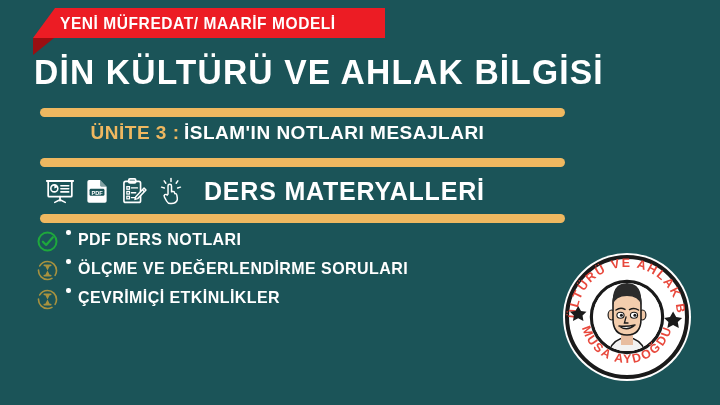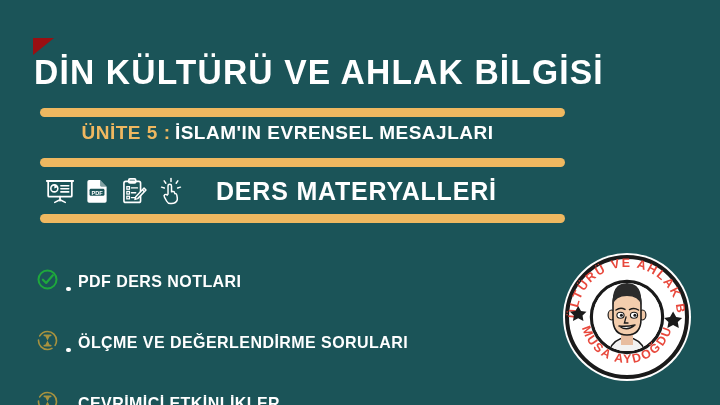--- a/index.html
+++ b/index.html
@@ -211,6 +211,9 @@
 
   <div class="ribbon-wrap">
     <div class="ribbon-fold"></div>
+    <div class="ribbon-body">
+      <span class="ribbon-text">YENİ MÜFREDAT/ MAARİF MODELİ</span>
+    </div>
   </div>
 
   <div class="main-title">DİN KÜLTÜRÜ VE AHLAK BİLGİSİ</div>

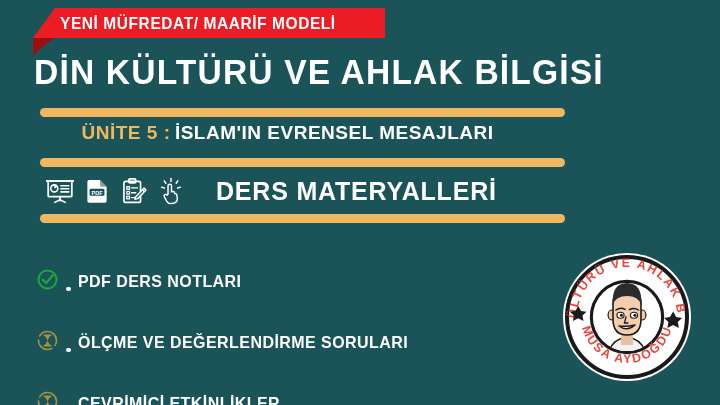--- a/index.html
+++ b/index.html
@@ -221,7 +221,7 @@
   <div class="bar bar-1"></div>
 
   <div class="unit-line">
-    <span class="u-num">ÜNİTE 5 :</span>
+    <span class="u-num">ÜNİTE 3 :</span>
     <span class="u-name">İSLAM'IN EVRENSEL MESAJLARI</span>
   </div>
 

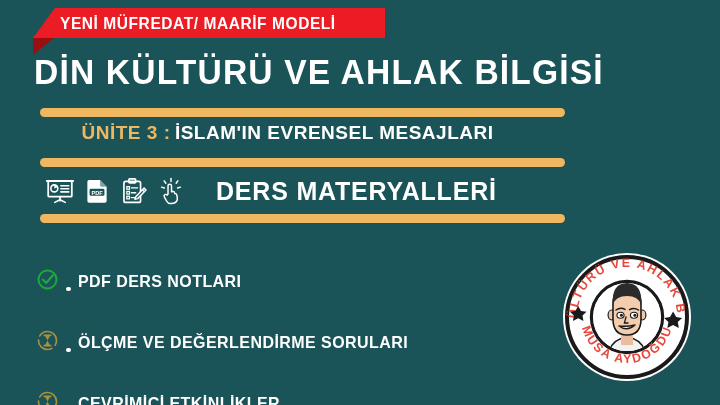--- a/index.html
+++ b/index.html
@@ -222,7 +222,7 @@
 
   <div class="unit-line">
     <span class="u-num">ÜNİTE 3 :</span>
-    <span class="u-name">İSLAM'IN EVRENSEL MESAJLARI</span>
+    <span class="u-name">İSLAM'IN NOTLARI MESAJLARI</span>
   </div>
 
   <div class="bar bar-2"></div>

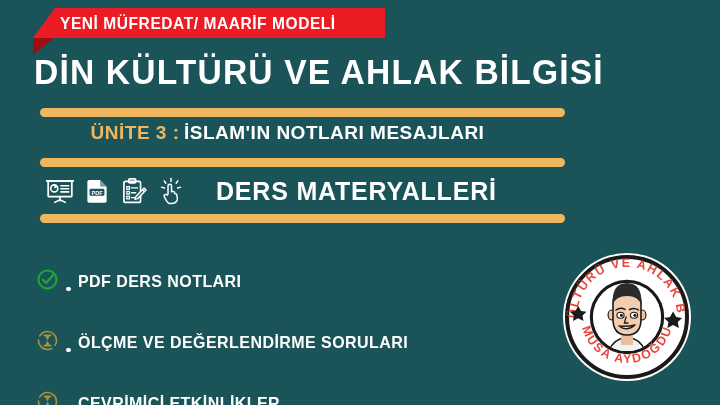--- a/index.html
+++ b/index.html
@@ -136,7 +136,7 @@
     flex: 0 0 auto;
   }
   .materials-label {
-    margin-left: 22px;
+    margin-left: 10px;
     font-size: 25px;
     font-weight: bold;
     letter-spacing: 0.8px;

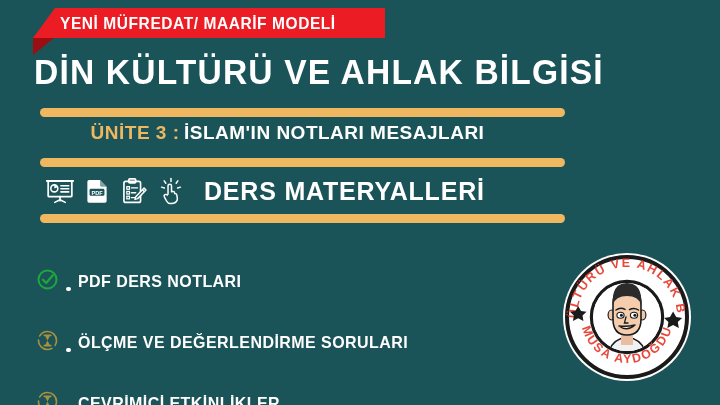--- a/index.html
+++ b/index.html
@@ -153,9 +153,8 @@
   }
   .list-item {
     display: flex;
-    align-items: flex-end;
+    align-items: flex-start;
     height: 29px;
-    margin-top: 32px;
   }
   .status-icon {
     width: 23px;

